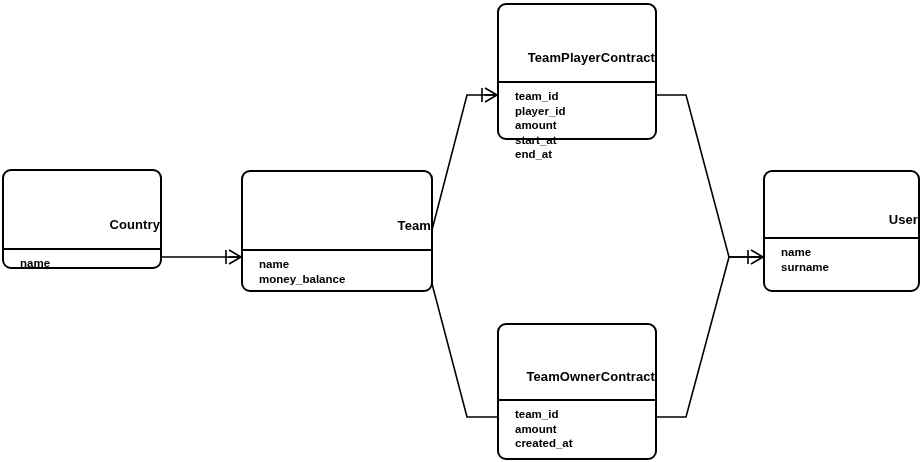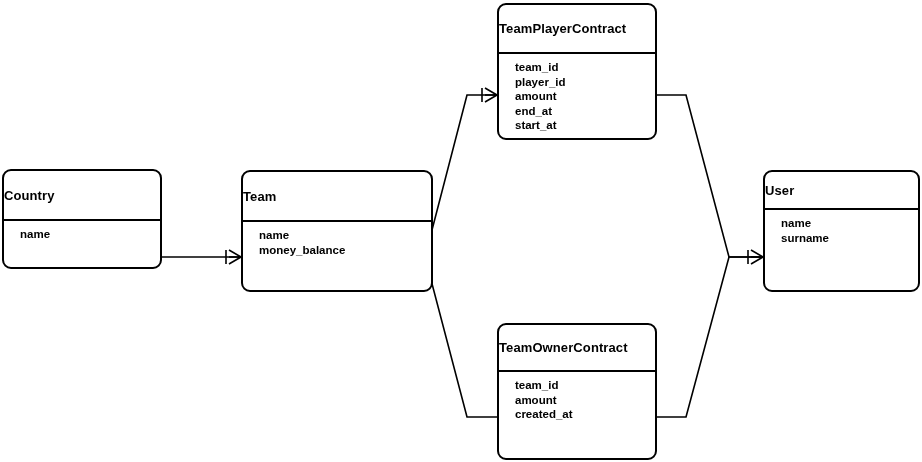--- a/index.html
+++ b/index.html
@@ -35,13 +35,14 @@
     width: 100%;
     display: flex;
     align-items: center;
-    justify-content: flex-start;
+    justify-content: flex-end;
     border-bottom: 2px solid #000000;
     font-size: 13px;
     font-weight: bold;
     color: #000000;
     letter-spacing: 0.1px;
     white-space: nowrap;
+    margin-top: 29px;
   }
   .entity-body {
     box-sizing: border-box;

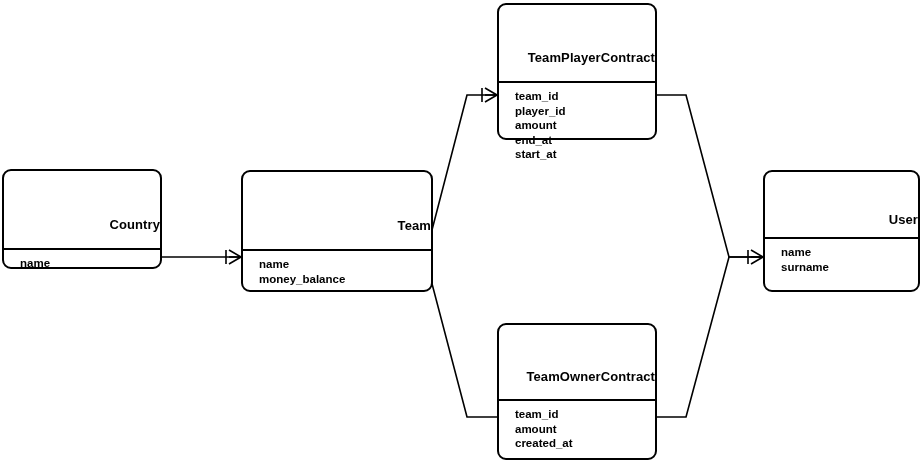--- a/index.html
+++ b/index.html
@@ -123,8 +123,8 @@
       <div class="attr">team_id</div>
       <div class="attr">player_id</div>
       <div class="attr">amount</div>
+      <div class="attr">start_at</div>
       <div class="attr">end_at</div>
-      <div class="attr">start_at</div>
     </div>
   </div>
 

